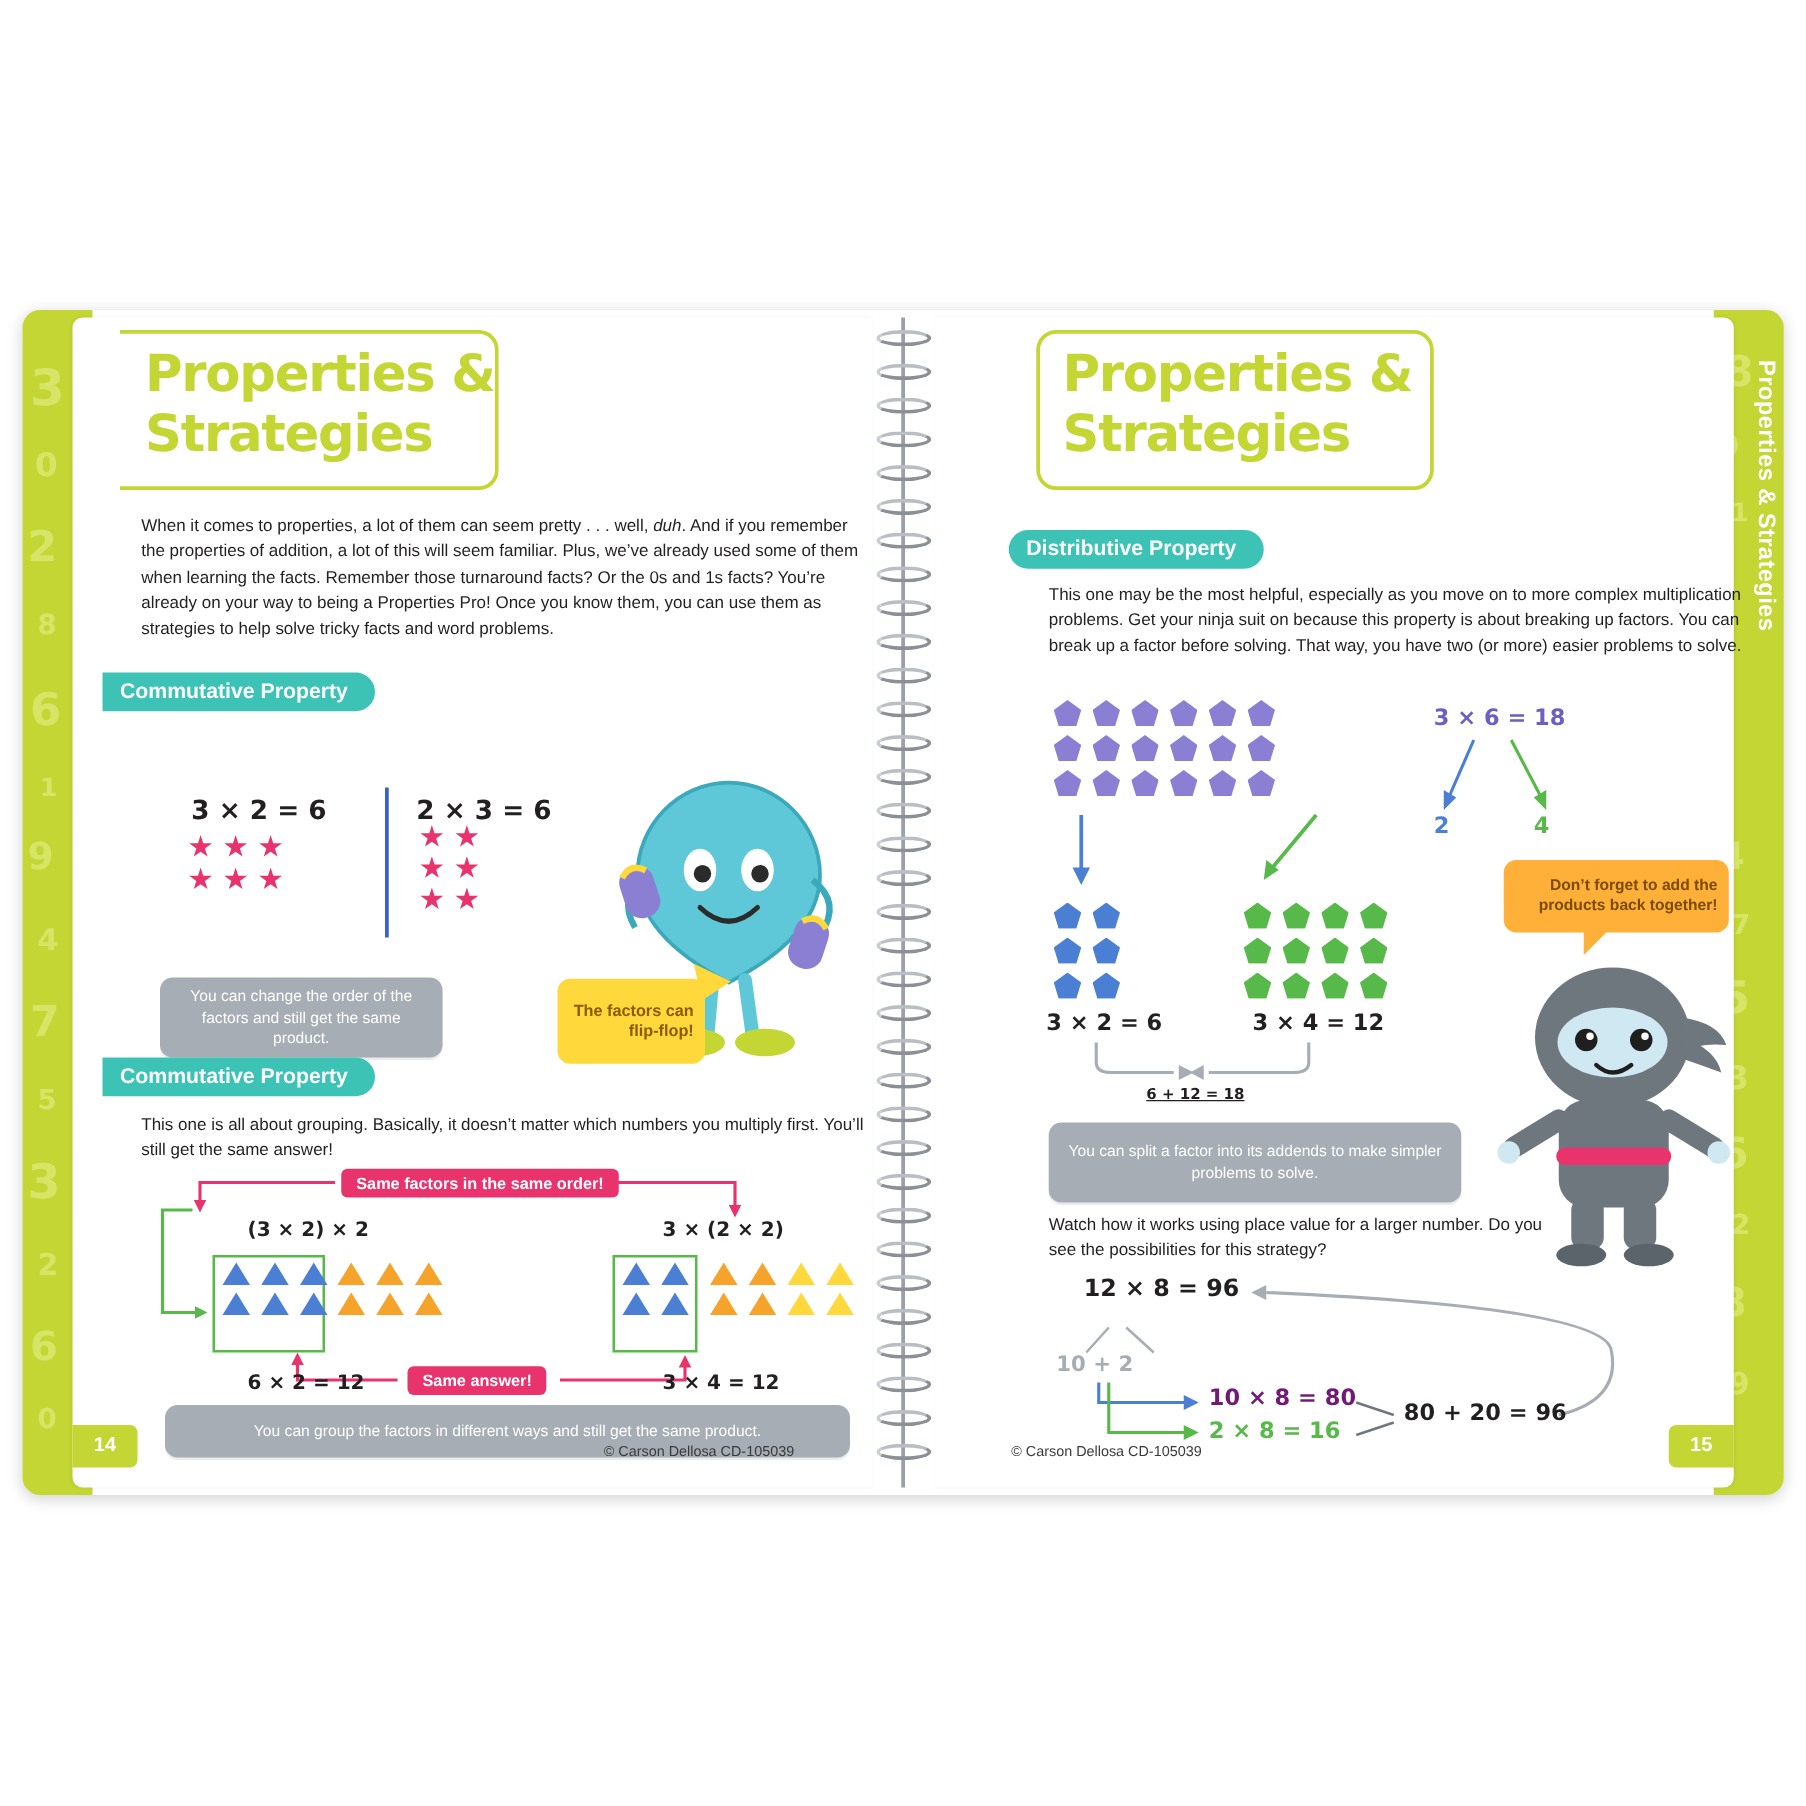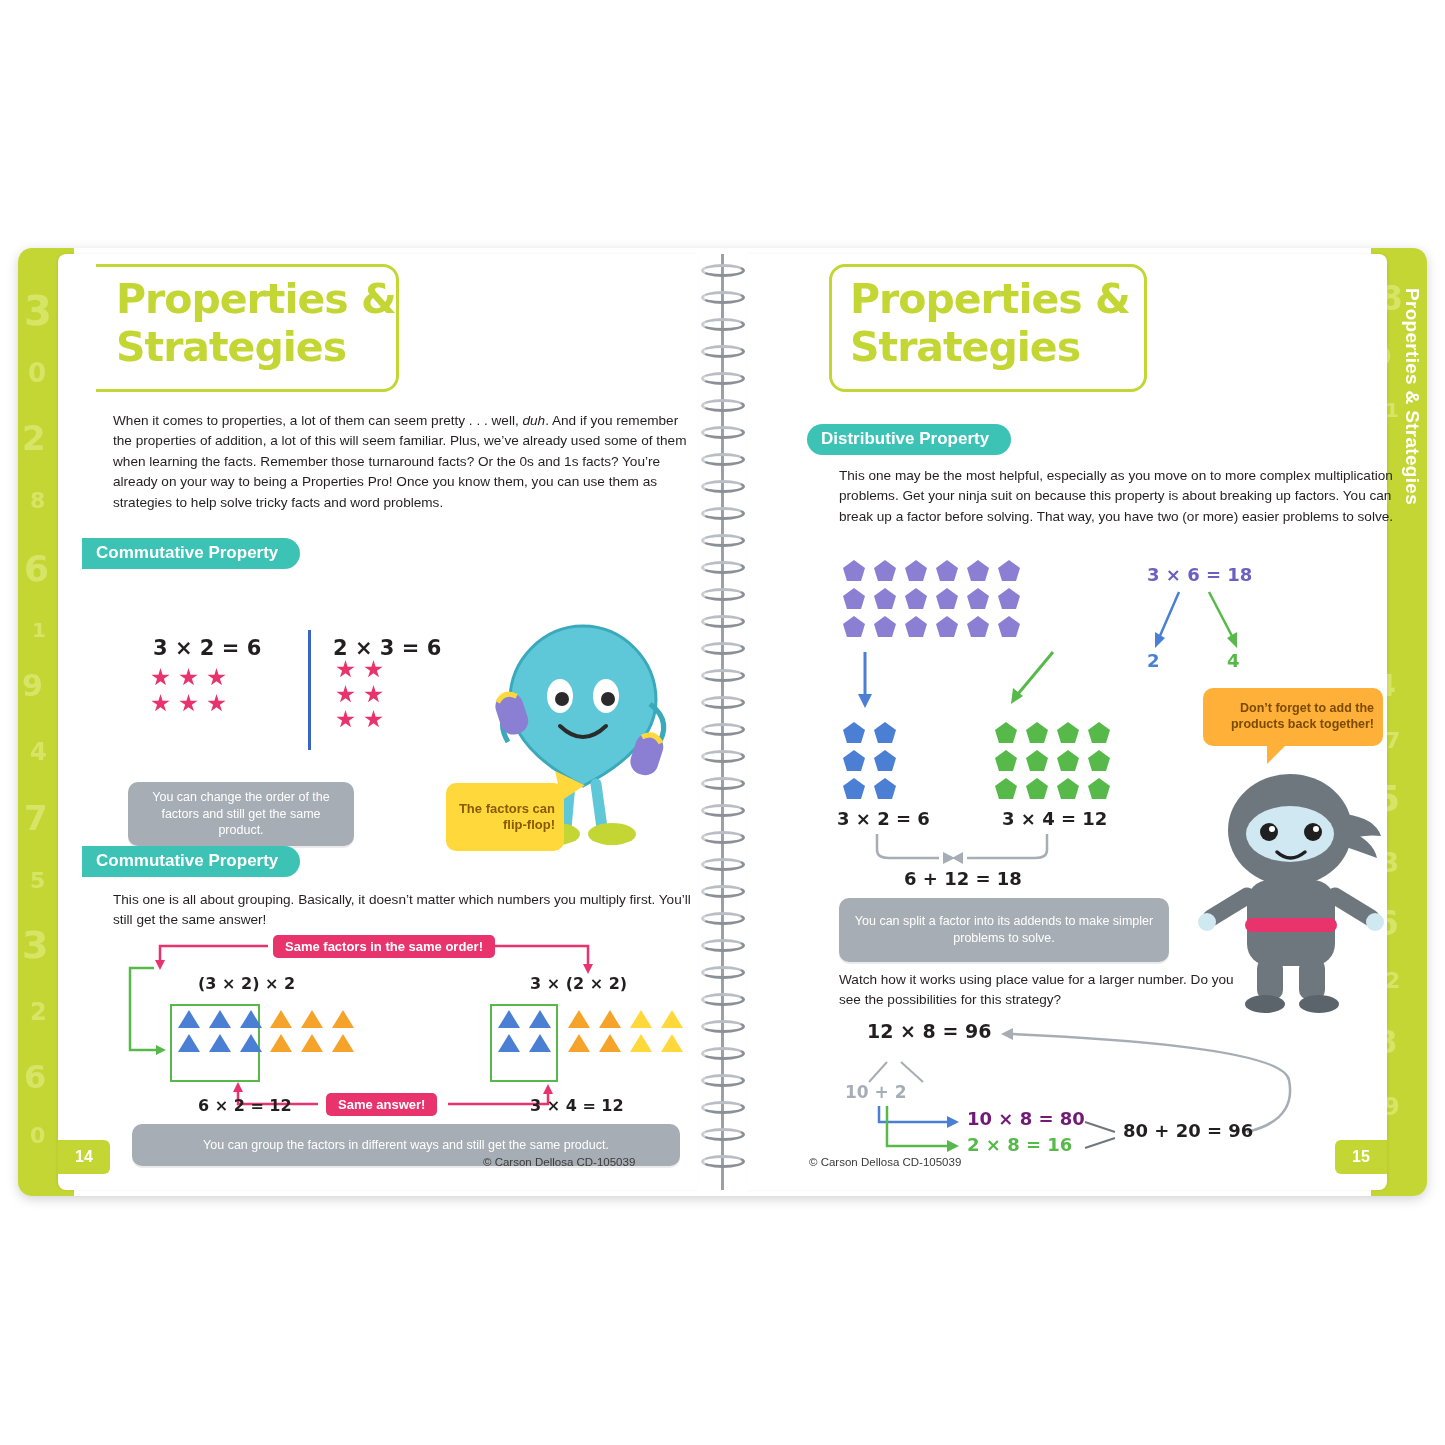--- a/index.html
+++ b/index.html
@@ -411,7 +411,7 @@
       <polygon points="116,22 116,34 105,28" fill="#a7adb4"></polygon>
     </svg>
 
-    <div class="eq" style="left:157px;top:620px;font-size:18px;">6 + 12 = 18</div>
+    <div class="eq" style="left:170px;top:620px;font-size:12px;text-decoration:underline;">6 + 12 = 18</div>
 
     <div class="eq" style="left:400px;top:316px;font-size:18px;color:#6b5fc0;">3 × 6 = 18</div>
     <svg style="position:absolute;left:390px;top:342px;" width="160" height="66">

